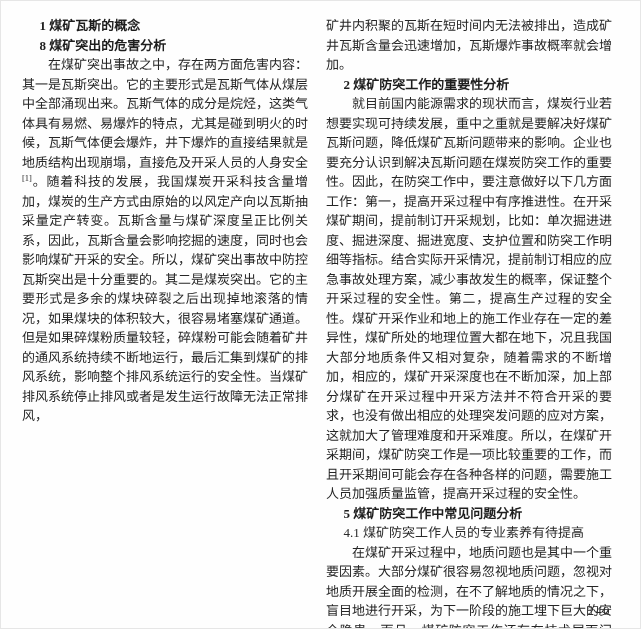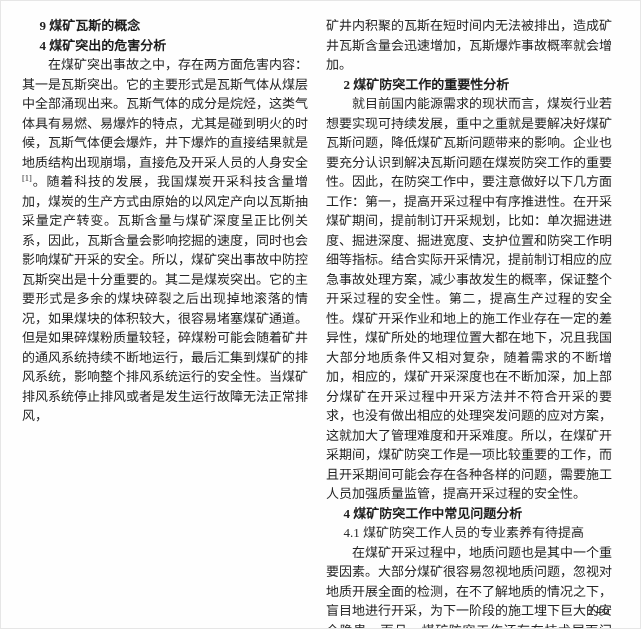--- a/index.html
+++ b/index.html
@@ -63,7 +63,7 @@
 <div class="page">
   <div class="columns" id="columns">
       <div class="col">
-        <div class="heading">9 煤矿瓦斯的概念</div>
+        <div class="heading">1 煤矿瓦斯的概念</div>
         <div class="heading">4 煤矿突出的危害分析</div>
         <p class="body">在煤矿突出事故之中，存在两方面危害内容：其一是瓦斯突出。它的主要形式是瓦斯气体从煤层中全部涌现出来。瓦斯气体的成分是烷烃，这类气体具有易燃、易爆炸的特点，尤其是碰到明火的时候，瓦斯气体便会爆炸，井下爆炸的直接结果就是地质结构出现崩塌，直接危及开采人员的人身安全<sup>[1]</sup>。随着科技的发展，我国煤炭开采科技含量增加，煤炭的生产方式由原始的以风定产向以瓦斯抽采量定产转变。瓦斯含量与煤矿深度呈正比例关系，因此，瓦斯含量会影响挖掘的速度，同时也会影响煤矿开采的安全。所以，煤矿突出事故中防控瓦斯突出是十分重要的。其二是煤炭突出。它的主要形式是多余的煤块碎裂之后出现掉地滚落的情况，如果煤块的体积较大，很容易堵塞煤矿通道。但是如果碎煤粉质量较轻，碎煤粉可能会随着矿井的通风系统持续不断地运行，最后汇集到煤矿的排风系统，影响整个排风系统运行的安全性。当煤矿排风系统停止排风或者是发生运行故障无法正常排风，</p>
       </div>

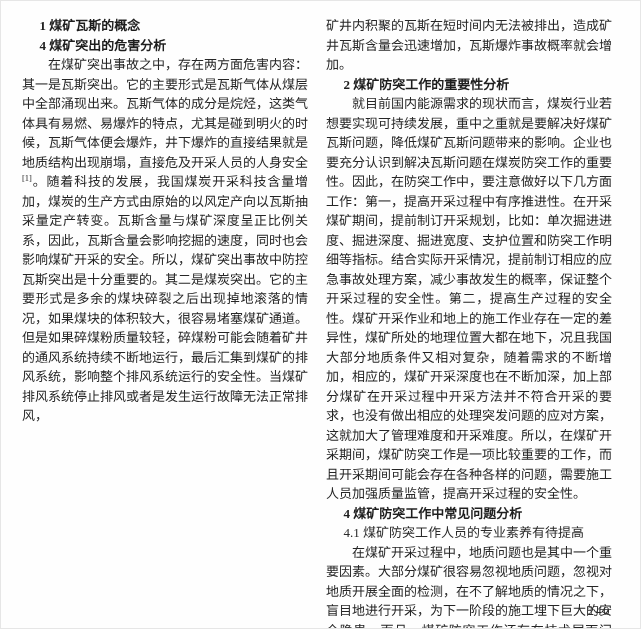--- a/index.html
+++ b/index.html
@@ -64,7 +64,7 @@
   <div class="columns" id="columns">
       <div class="col">
         <div class="heading">1 煤矿瓦斯的概念</div>
-        <div class="heading">4 煤矿突出的危害分析</div>
+        <div class="heading">8 煤矿突出的危害分析</div>
         <p class="body">在煤矿突出事故之中，存在两方面危害内容：其一是瓦斯突出。它的主要形式是瓦斯气体从煤层中全部涌现出来。瓦斯气体的成分是烷烃，这类气体具有易燃、易爆炸的特点，尤其是碰到明火的时候，瓦斯气体便会爆炸，井下爆炸的直接结果就是地质结构出现崩塌，直接危及开采人员的人身安全<sup>[1]</sup>。随着科技的发展，我国煤炭开采科技含量增加，煤炭的生产方式由原始的以风定产向以瓦斯抽采量定产转变。瓦斯含量与煤矿深度呈正比例关系，因此，瓦斯含量会影响挖掘的速度，同时也会影响煤矿开采的安全。所以，煤矿突出事故中防控瓦斯突出是十分重要的。其二是煤炭突出。它的主要形式是多余的煤块碎裂之后出现掉地滚落的情况，如果煤块的体积较大，很容易堵塞煤矿通道。但是如果碎煤粉质量较轻，碎煤粉可能会随着矿井的通风系统持续不断地运行，最后汇集到煤矿的排风系统，影响整个排风系统运行的安全性。当煤矿排风系统停止排风或者是发生运行故障无法正常排风，</p>
       </div>
       <div class="col">

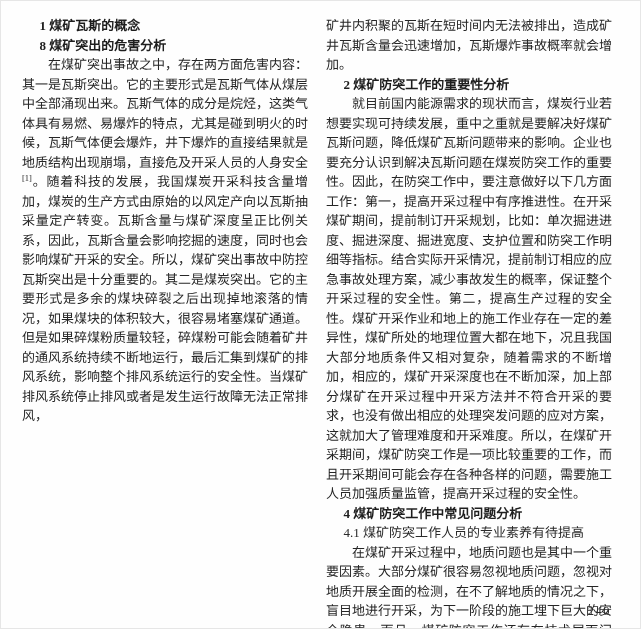--- a/index.html
+++ b/index.html
@@ -71,7 +71,7 @@
         <p class="body noindent">矿井内积聚的瓦斯在短时间内无法被排出，造成矿井瓦斯含量会迅速增加，瓦斯爆炸事故概率就会增加。</p>
         <div class="heading">2 煤矿防突工作的重要性分析</div>
         <p class="body">就目前国内能源需求的现状而言，煤炭行业若想要实现可持续发展，重中之重就是要解决好煤矿瓦斯问题，降低煤矿瓦斯问题带来的影响。企业也要充分认识到解决瓦斯问题在煤炭防突工作的重要性。因此，在防突工作中，要注意做好以下几方面工作：第一，提高开采过程中有序推进性。在开采煤矿期间，提前制订开采规划，比如：单次掘进进度、掘进深度、掘进宽度、支护位置和防突工作明细等指标。结合实际开采情况，提前制订相应的应急事故处理方案，减少事故发生的概率，保证整个开采过程的安全性。第二，提高生产过程的安全性。煤矿开采作业和地上的施工作业存在一定的差异性，煤矿所处的地理位置大都在地下，况且我国大部分地质条件又相对复杂，随着需求的不断增加，相应的，煤矿开采深度也在不断加深，加上部分煤矿在开采过程中开采方法并不符合开采的要求，也没有做出相应的处理突发问题的应对方案，这就加大了管理难度和开采难度。所以，在煤矿开采期间，煤矿防突工作是一项比较重要的工作，而且开采期间可能会存在各种各样的问题，需要施工人员加强质量监管，提高开采过程的安全性。</p>
-        <div class="heading">4 煤矿防突工作中常见问题分析</div>
+        <div class="heading">5 煤矿防突工作中常见问题分析</div>
         <div class="subheading">4.1 煤矿防突工作人员的专业素养有待提高</div>
         <p class="body">在煤矿开采过程中，地质问题也是其中一个重要因素。大部分煤矿很容易忽视地质问题，忽视对地质开展全面的检测，在不了解地质的情况之下，盲目地进行开采，为下一阶段的施工埋下巨大的安全隐患。而且，煤矿防突工作还存在技术层面问题，没有建立统一</p>
       </div>

